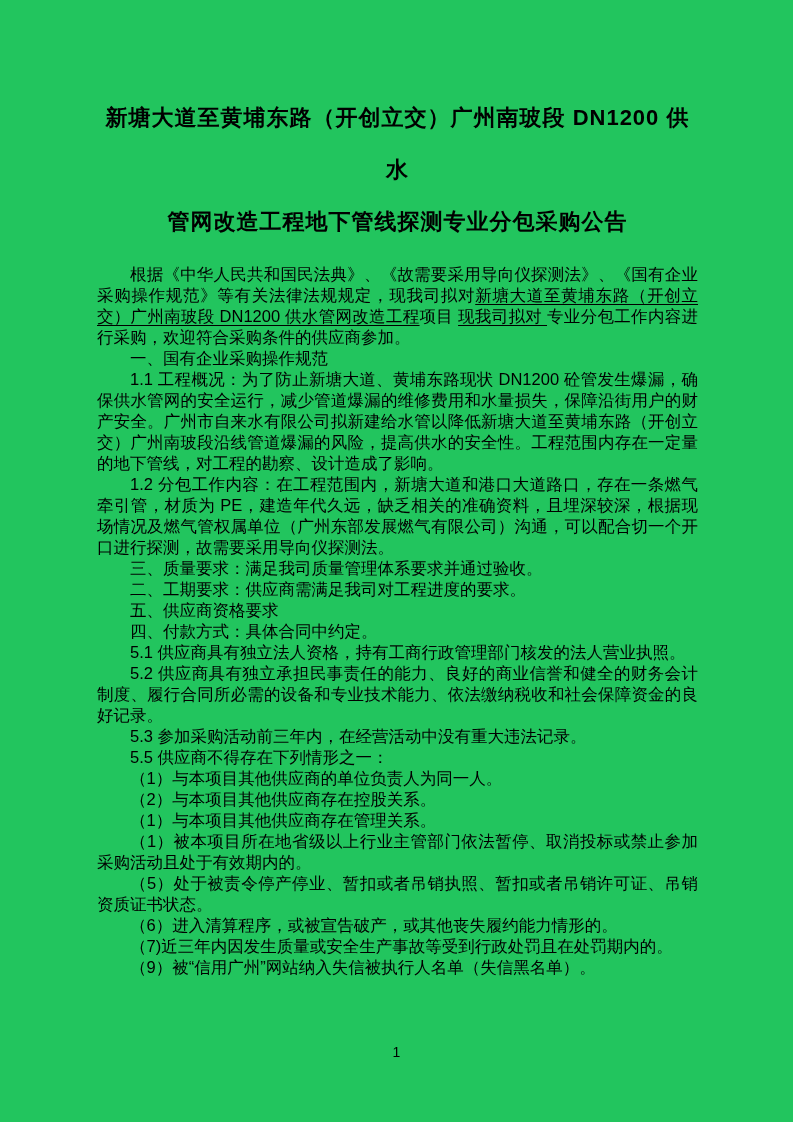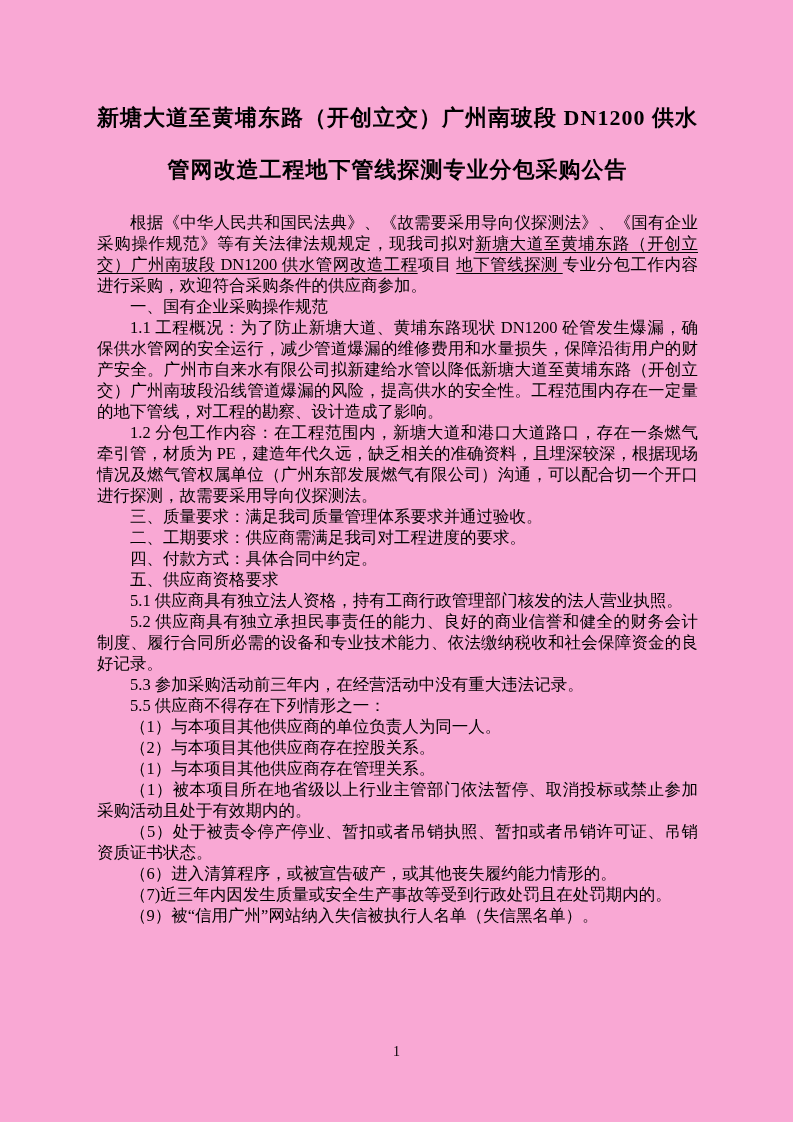--- a/index.html
+++ b/index.html
@@ -12,9 +12,9 @@
     width: 793px;
     height: 1122px;
     margin: 0 auto;
-    background: #f9a8d4;
+    background: #22c55e;
     color: #000000;
-    font-family: Liberation Serif, serif;
+    font-family: Liberation Sans, sans-serif;
     box-sizing: border-box;
     padding: 92px 95px 0 97px;
     overflow: hidden;

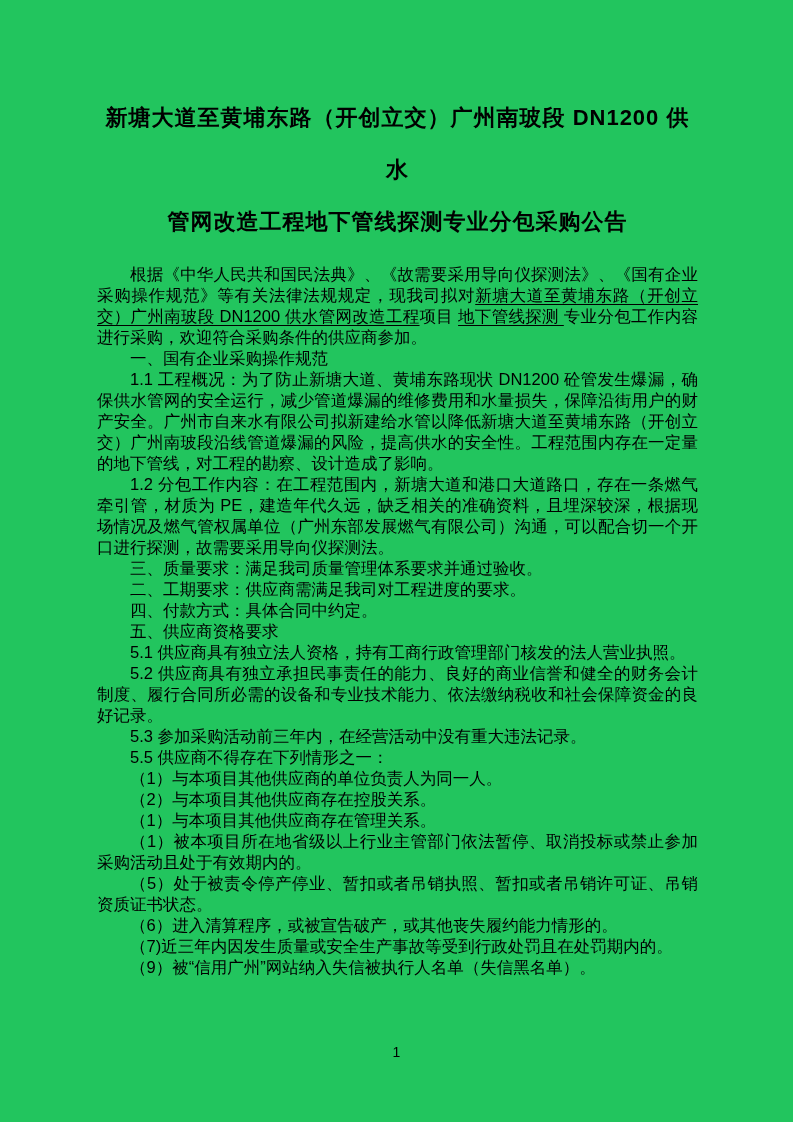--- a/index.html
+++ b/index.html
@@ -61,7 +61,7 @@
       <div>管网改造工程地下管线探测专业分包采购公告</div>
     </h1>
   <div class="doc-body">
-      <p class="para"><span>根据《中华人民共和国民法典》、《故需要采用导向仪探测法》、《国有企业采购操作规范》等有关法律法规规定，现我司拟对</span><u>新塘大道至黄埔东路（开创立交）广州南玻段 DN1200 供水管网改造工程</u><span>项目 </span><u>地下管线探测 </u><span>专业分包工作内容进行采购，欢迎符合采购条件的供应商参加。</span></p>
+      <p class="para"><span>根据《中华人民共和国民法典》、《故需要采用导向仪探测法》、《国有企业采购操作规范》等有关法律法规规定，现我司拟对</span><u>新塘大道至黄埔东路（开创立交）广州南玻段 DN1200 供水管网改造工程</u><span>项目 </span><u>现我司拟对 </u><span>专业分包工作内容进行采购，欢迎符合采购条件的供应商参加。</span></p>
       <p class="para"><span>一、国有企业采购操作规范</span></p>
       <p class="para"><span>1.1 工程概况：为了防止新塘大道、黄埔东路现状 DN1200 砼管发生爆漏，确保供水管网的安全运行，减少管道爆漏的维修费用和水量损失，保障沿街用户的财产安全。广州市自来水有限公司拟新建给水管以降低新塘大道至黄埔东路（开创立交）广州南玻段沿线管道爆漏的风险，提高供水的安全性。工程范围内存在一定量的地下管线，对工程的勘察、设计造成了影响。</span></p>
       <p class="para"><span>1.2 分包工作内容：在工程范围内，新塘大道和港口大道路口，存在一条燃气牵引管，材质为 PE，建造年代久远，缺乏相关的准确资料，且埋深较深，根据现场情况及燃气管权属单位（广州东部发展燃气有限公司）沟通，可以配合切一个开口进行探测，故需要采用导向仪探测法。</span></p>

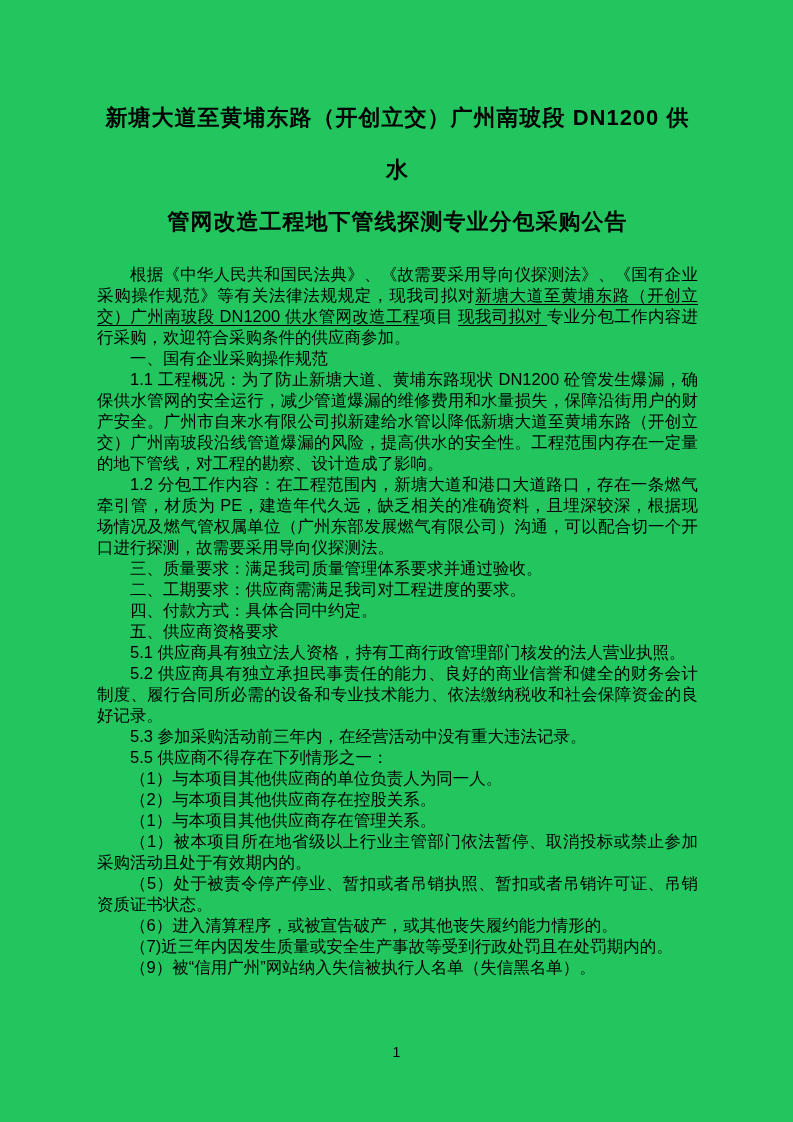--- a/index.html
+++ b/index.html
@@ -67,8 +67,8 @@
       <p class="para"><span>1.2 分包工作内容：在工程范围内，新塘大道和港口大道路口，存在一条燃气牵引管，材质为 PE，建造年代久远，缺乏相关的准确资料，且埋深较深，根据现场情况及燃气管权属单位（广州东部发展燃气有限公司）沟通，可以配合切一个开口进行探测，故需要采用导向仪探测法。</span></p>
       <p class="para"><span>三、质量要求：满足我司质量管理体系要求并通过验收。</span></p>
       <p class="para"><span>二、工期要求：供应商需满足我司对工程进度的要求。</span></p>
+      <p class="para"><span>五、供应商资格要求</span></p>
       <p class="para"><span>四、付款方式：具体合同中约定。</span></p>
-      <p class="para"><span>五、供应商资格要求</span></p>
       <p class="para"><span>5.1 供应商具有独立法人资格，持有工商行政管理部门核发的法人营业执照。</span></p>
       <p class="para"><span>5.2 供应商具有独立承担民事责任的能力、良好的商业信誉和健全的财务会计制度、履行合同所必需的设备和专业技术能力、依法缴纳税收和社会保障资金的良好记录。</span></p>
       <p class="para"><span>5.3 参加采购活动前三年内，在经营活动中没有重大违法记录。</span></p>

